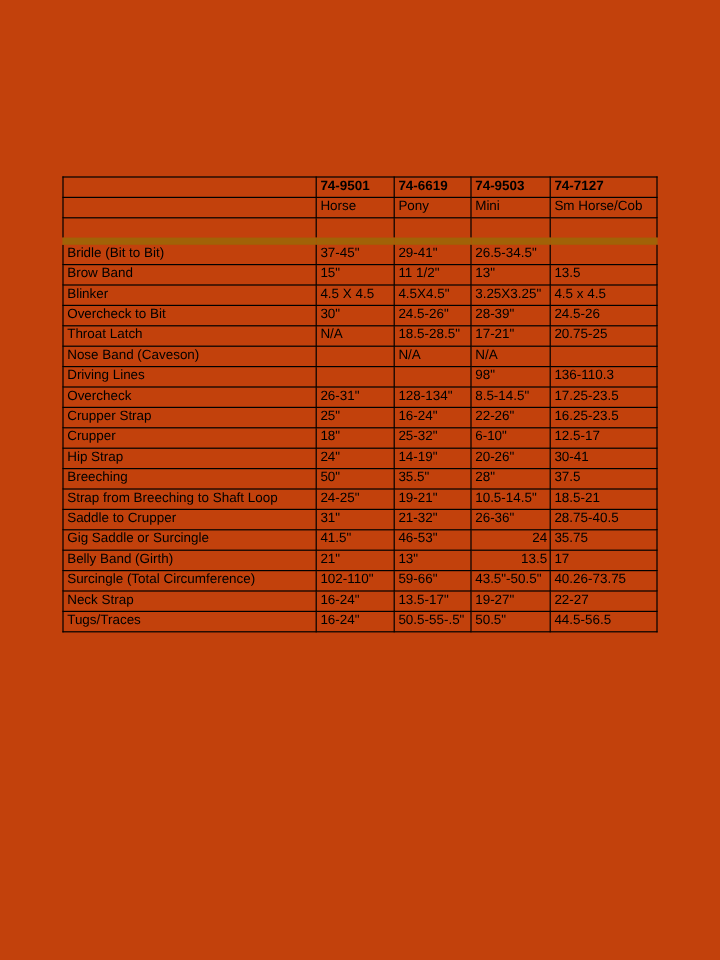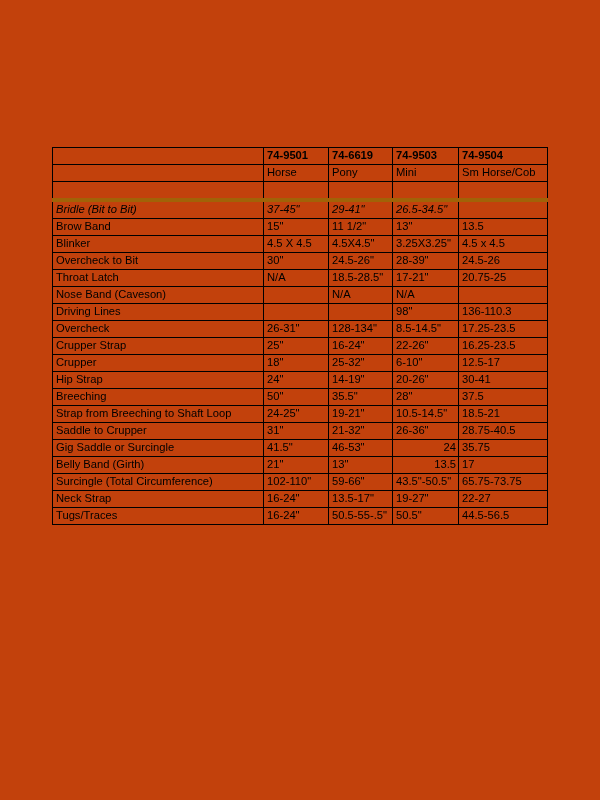--- a/index.html
+++ b/index.html
@@ -97,7 +97,7 @@
             <td class="sku">74-9501</td>
             <td class="sku">74-6619</td>
             <td class="sku">74-9503</td>
-            <td class="sku">74-9504</td>
+            <td class="sku">74-7127</td>
           </tr>
           <tr>
             <td class="pale"></td>

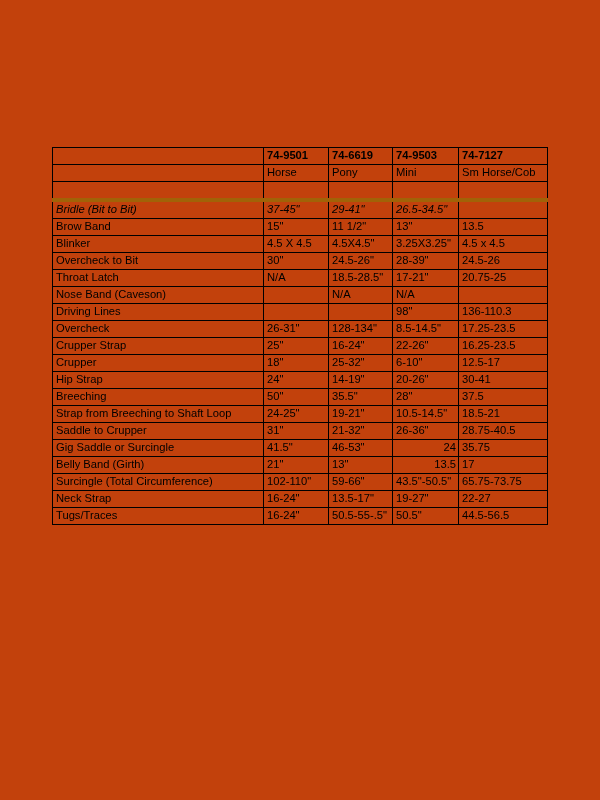--- a/index.html
+++ b/index.html
@@ -63,8 +63,7 @@
   }
   
   tr.first-data td {
-    border-top: 4px solid #a16207;
-    font-style: italic;
+    border-top: 6px solid #a16207;
   }
 
   td.sku {

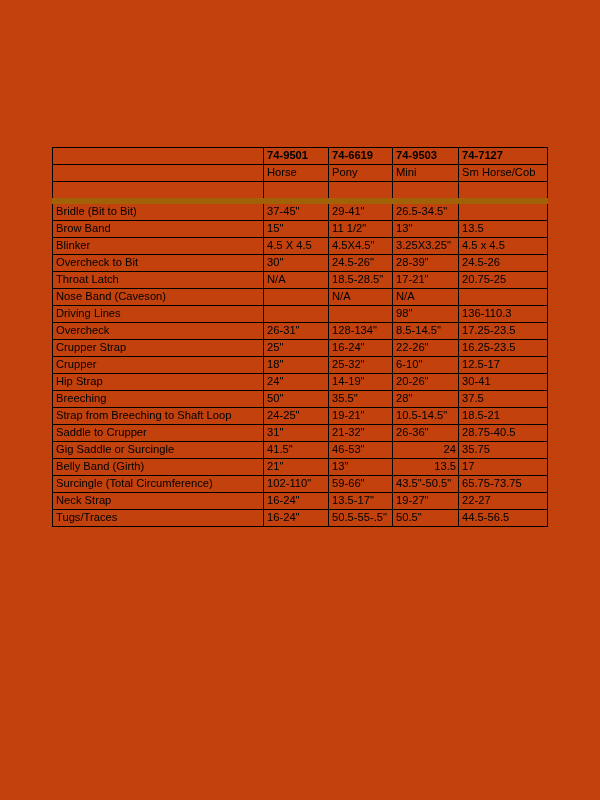--- a/index.html
+++ b/index.html
@@ -229,7 +229,7 @@
             <td>102-110"</td>
             <td>59-66"</td>
             <td>43.5"-50.5"</td>
-            <td>65.75-73.75</td>
+            <td>40.26-73.75</td>
           </tr>
           <tr>
             <td>Neck Strap</td>

